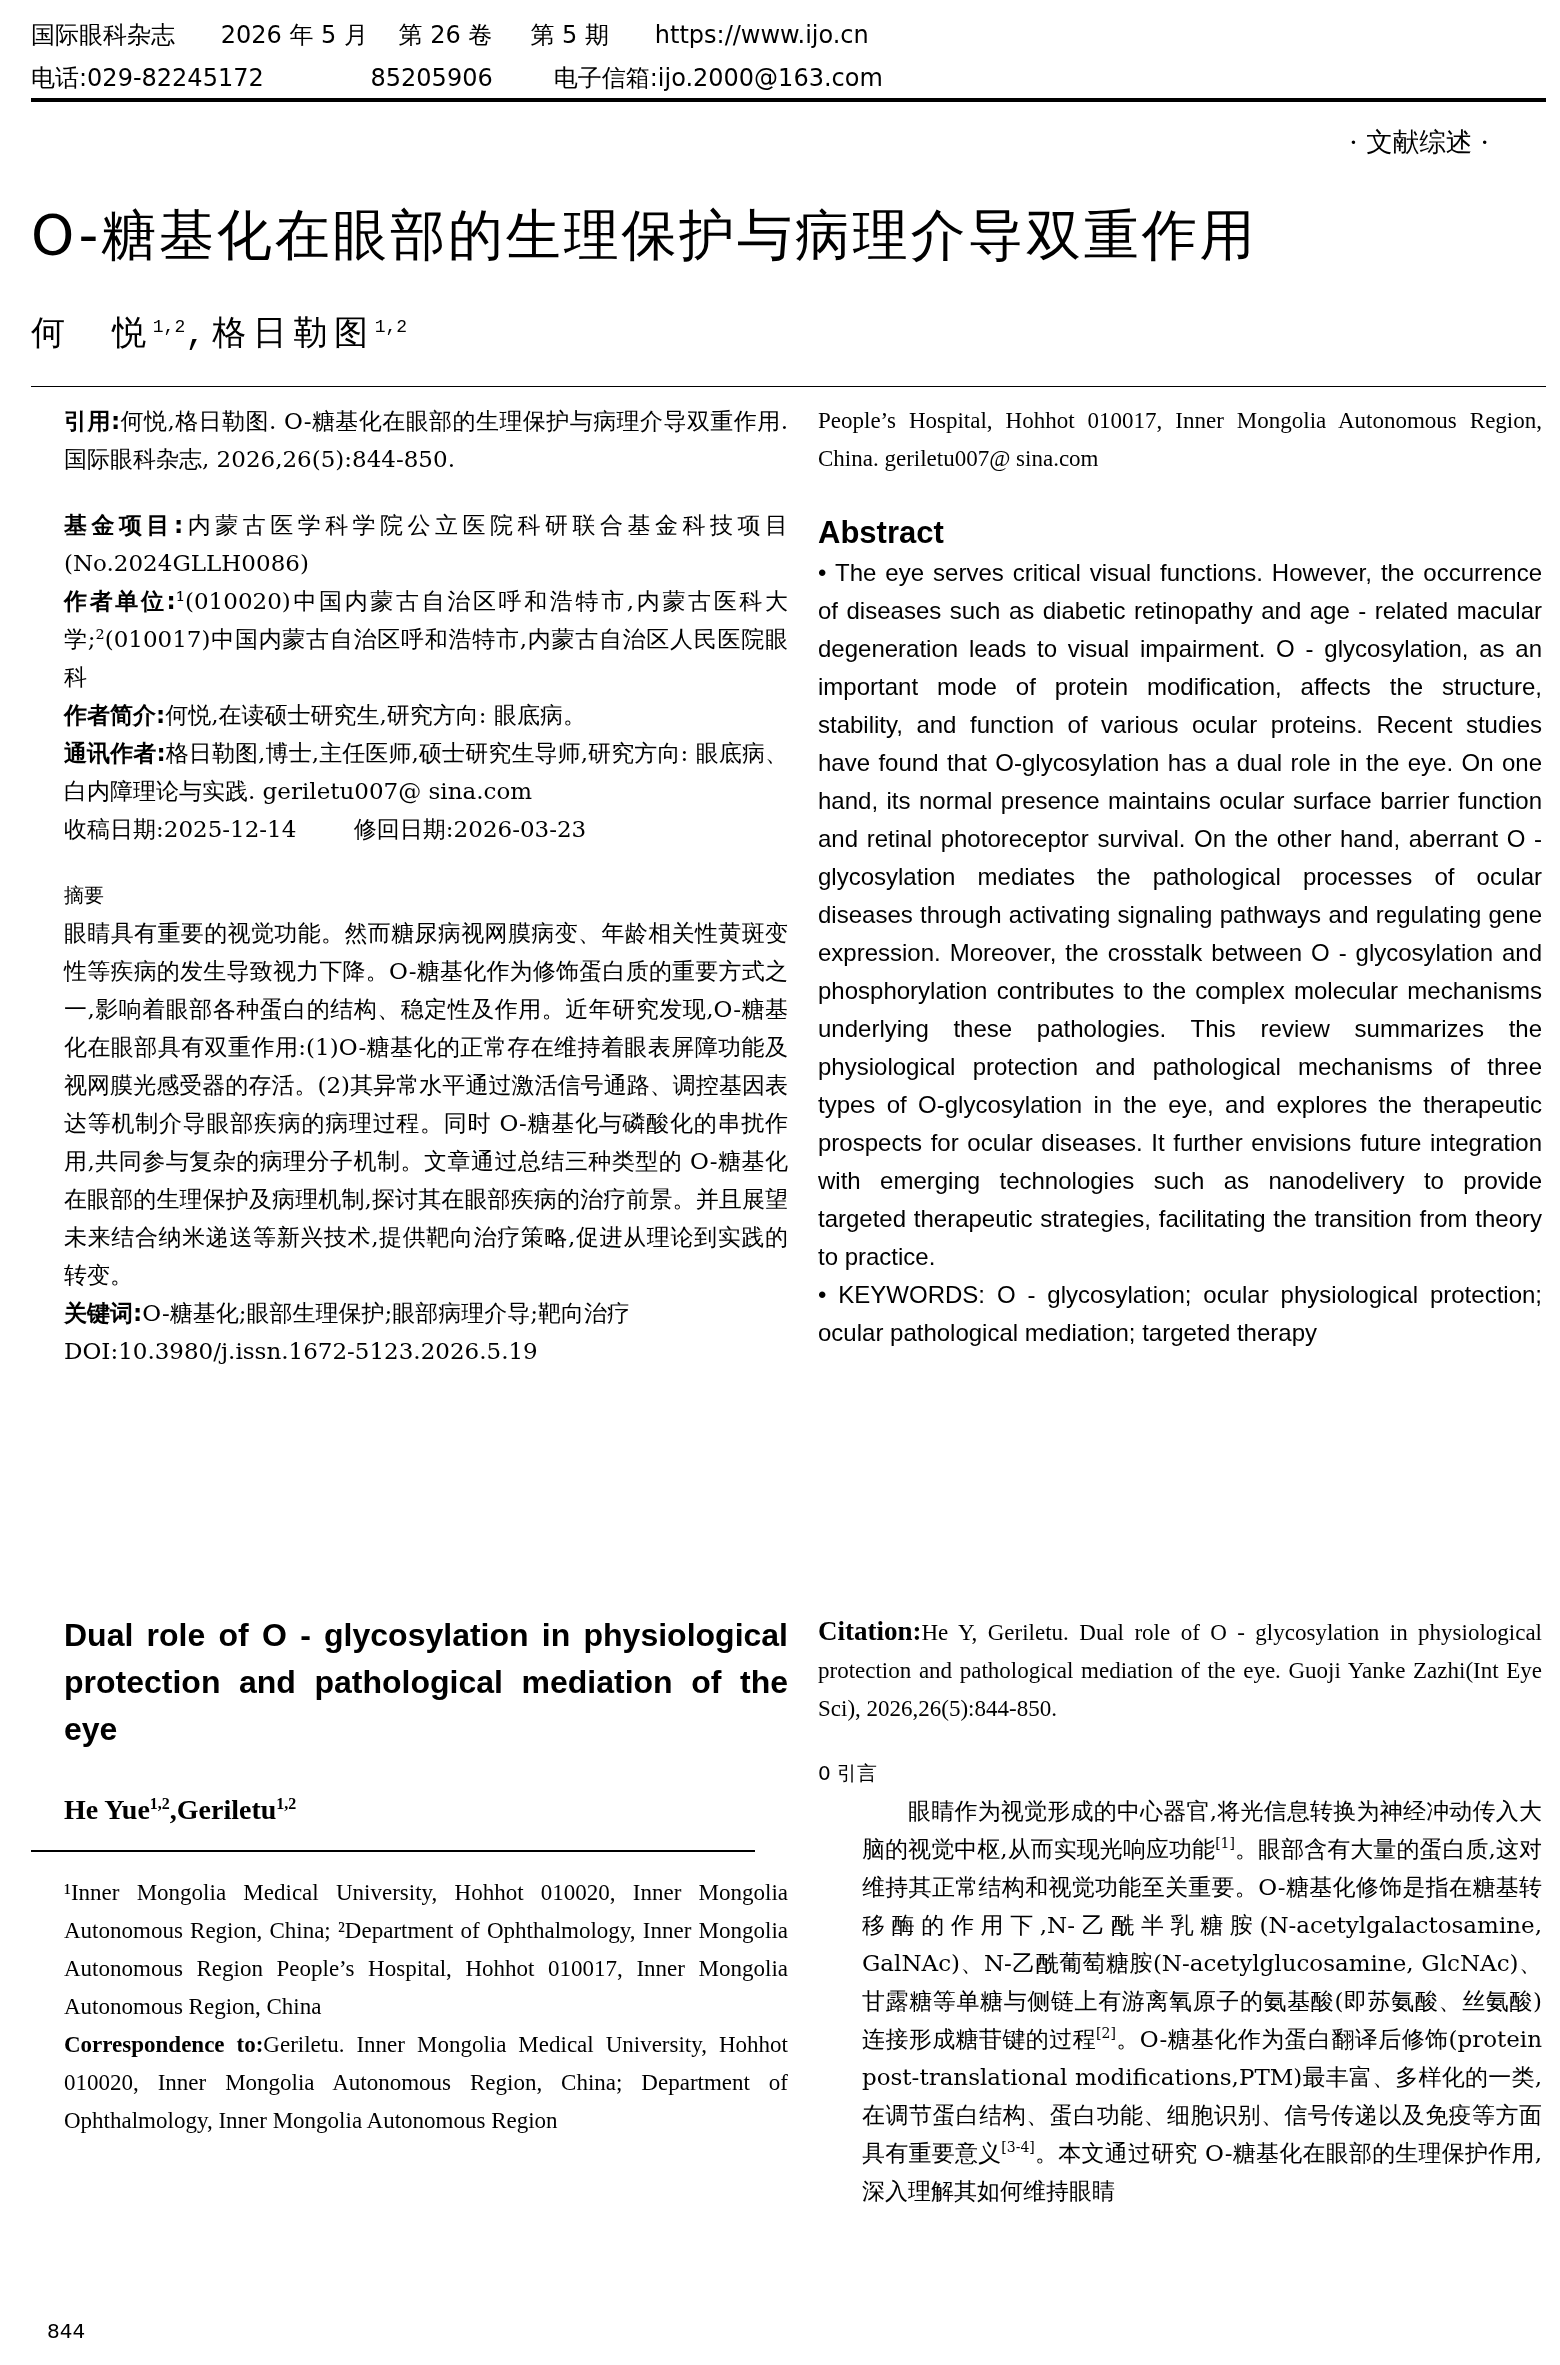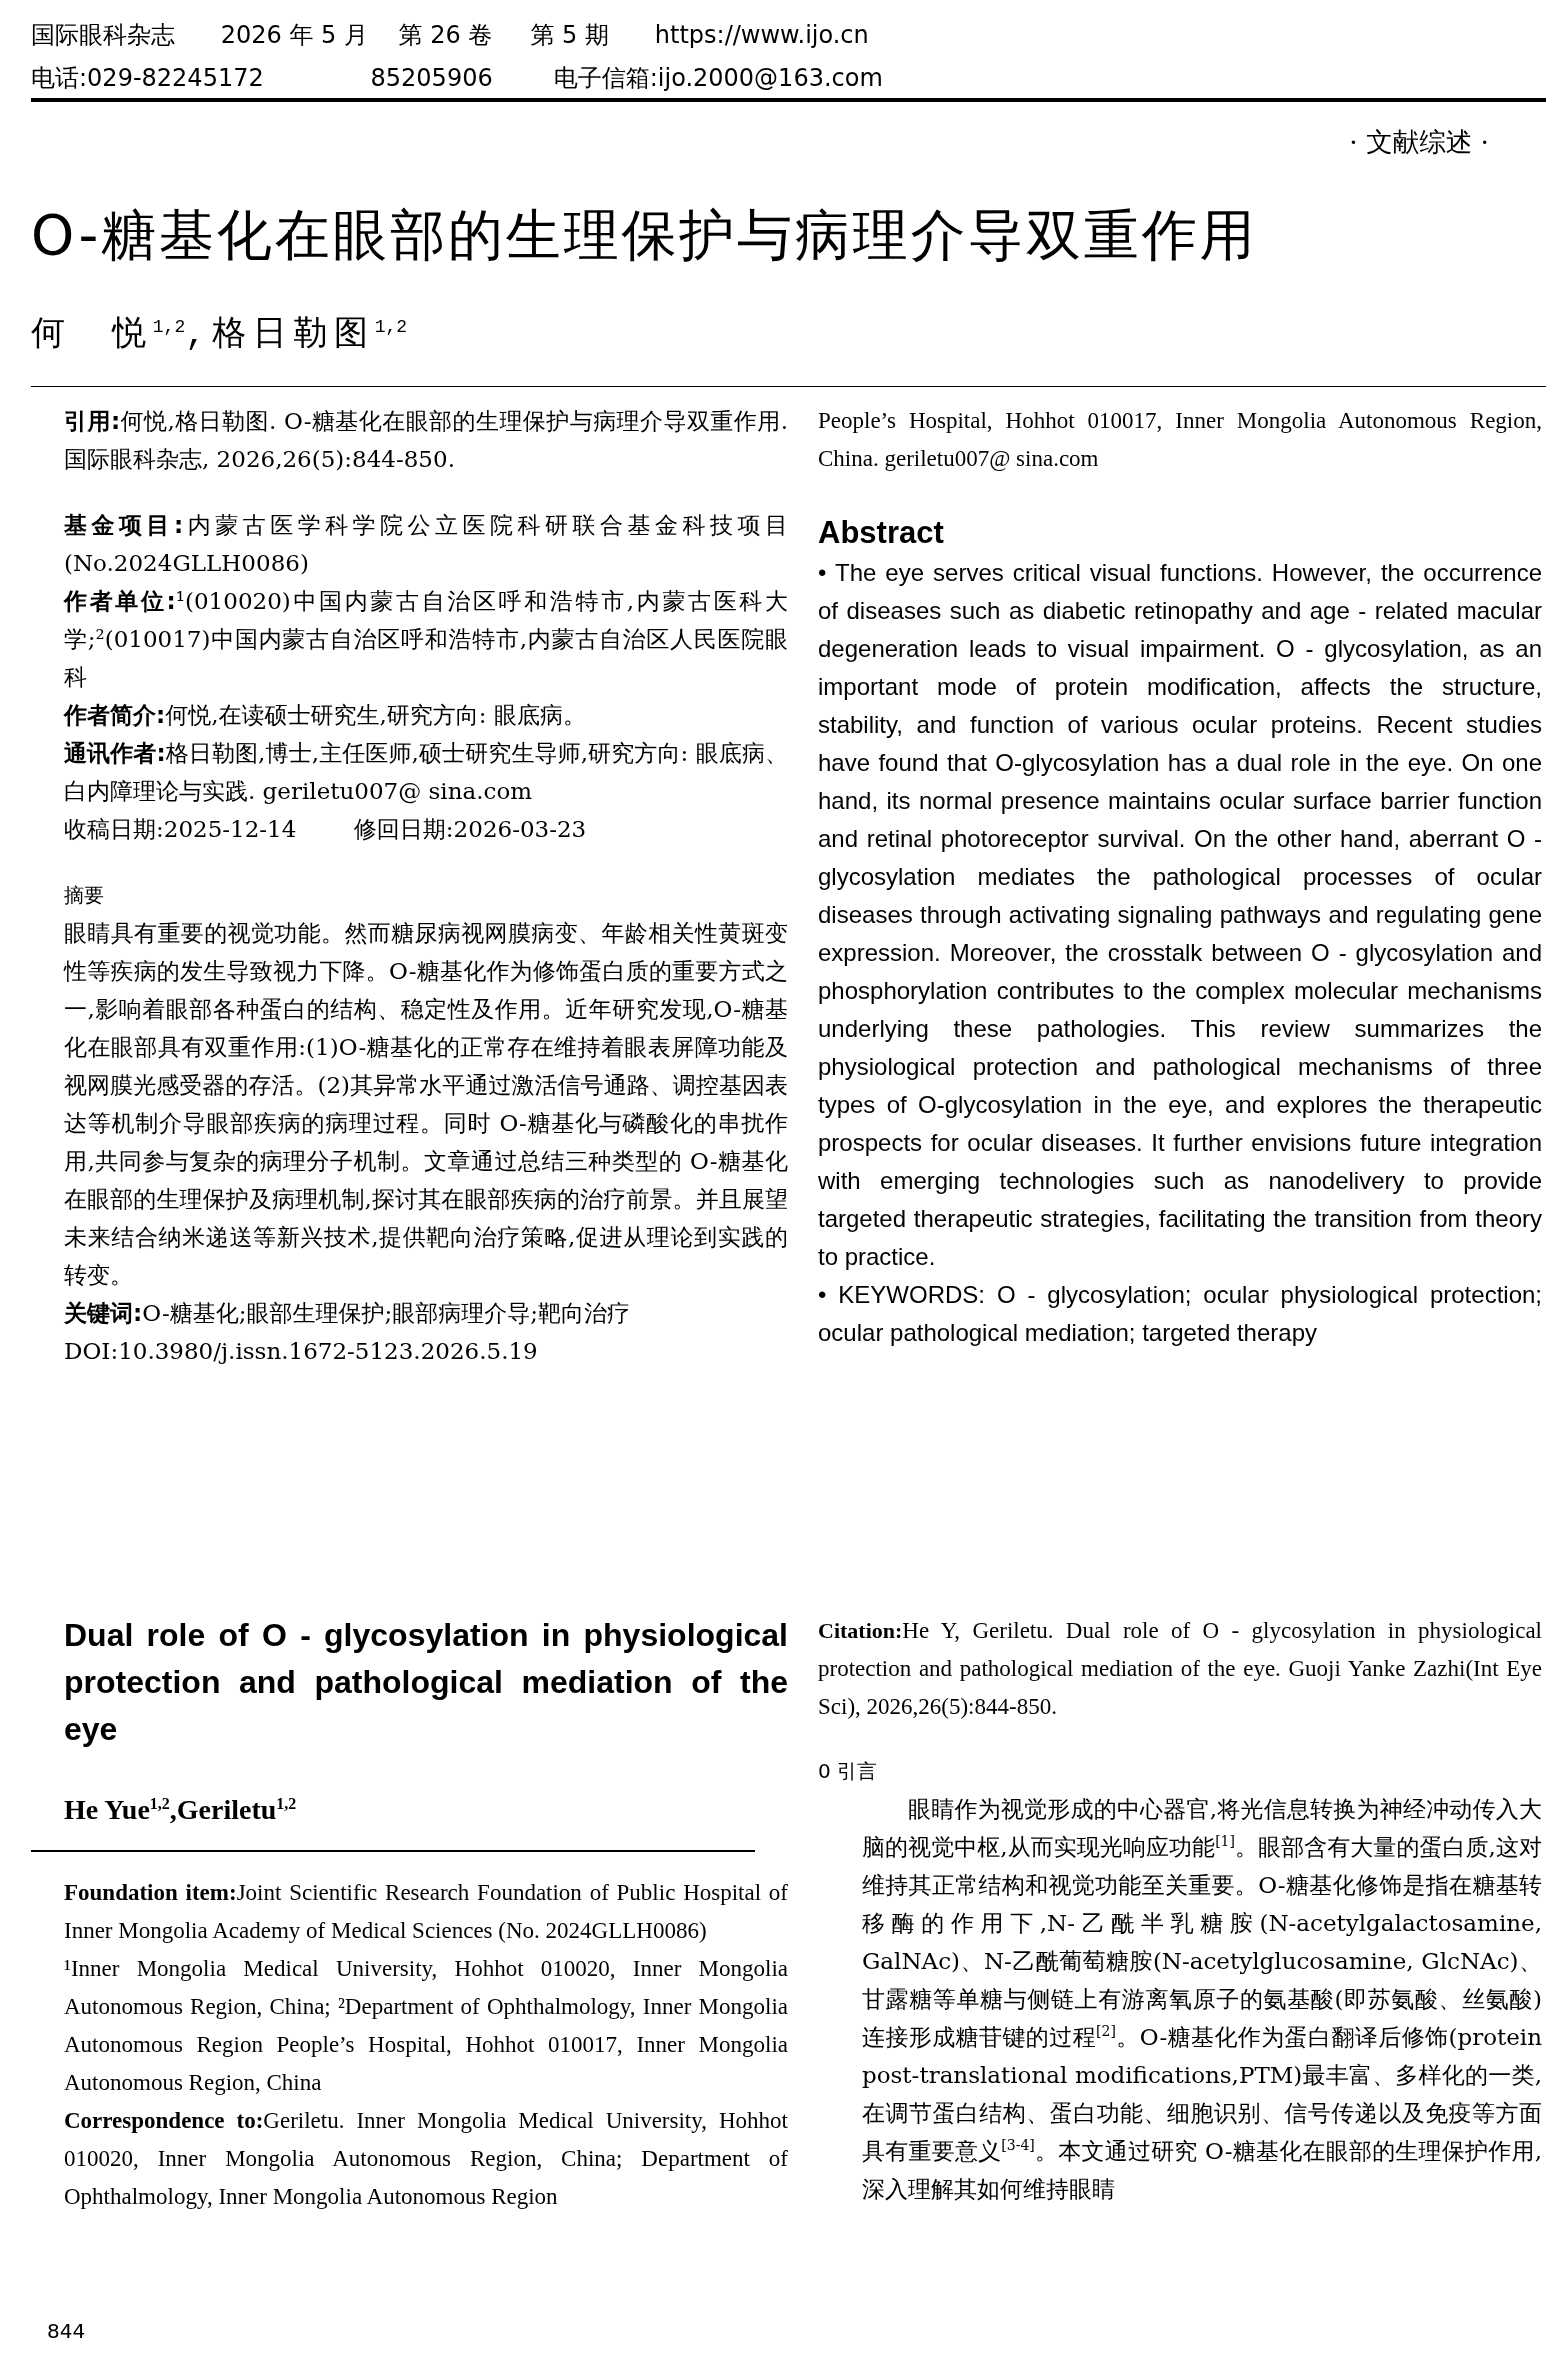--- a/index.html
+++ b/index.html
@@ -97,7 +97,7 @@
 </div>
 
 <div class="abs col right" style="top:1612px">
-  <p class="p en-serif"><b style="font-size:22px">Citation:</b><span>He Y, Geriletu. Dual role of O - glycosylation in physiological protection and pathological mediation of the eye. Guoji Yanke Zazhi(Int Eye Sci), 2026,26(5):844-850.</span></p>
+  <p class="p en-serif"><b style="font-size:27px">Citation:</b><span>He Y, Geriletu. Dual role of O - glycosylation in physiological protection and pathological mediation of the eye. Guoji Yanke Zazhi(Int Eye Sci), 2026,26(5):844-850.</span></p>
   <div style="height:26px"></div>
   <div class="h-zh" style="line-height:38px">0 引言</div>
   <p class="p zh indent"><span>眼睛作为视觉形成的中心器官,将光信息转换为神经冲动传入大脑的视觉中枢,从而实现光响应功能</span><sup class="ref">[1]</sup><span>。眼部含有大量的蛋白质,这对维持其正常结构和视觉功能至关重要。O-糖基化修饰是指在糖基转移酶的作用下,N-乙酰半乳糖胺(N-acetylgalactosamine, GalNAc)、N-乙酰葡萄糖胺(N-acetylglucosamine, GlcNAc)、甘露糖等单糖与侧链上有游离氧原子的氨基酸(即苏氨酸、丝氨酸)连接形成糖苷键的过程</span><sup class="ref">[2]</sup><span>。O-糖基化作为蛋白翻译后修饰(protein post-translational modifications,PTM)最丰富、多样化的一类,在调节蛋白结构、蛋白功能、细胞识别、信号传递以及免疫等方面具有重要意义</span><sup class="ref">[3-4]</sup><span>。本文通过研究 O-糖基化在眼部的生理保护作用,深入理解其如何维持眼睛</span></p>

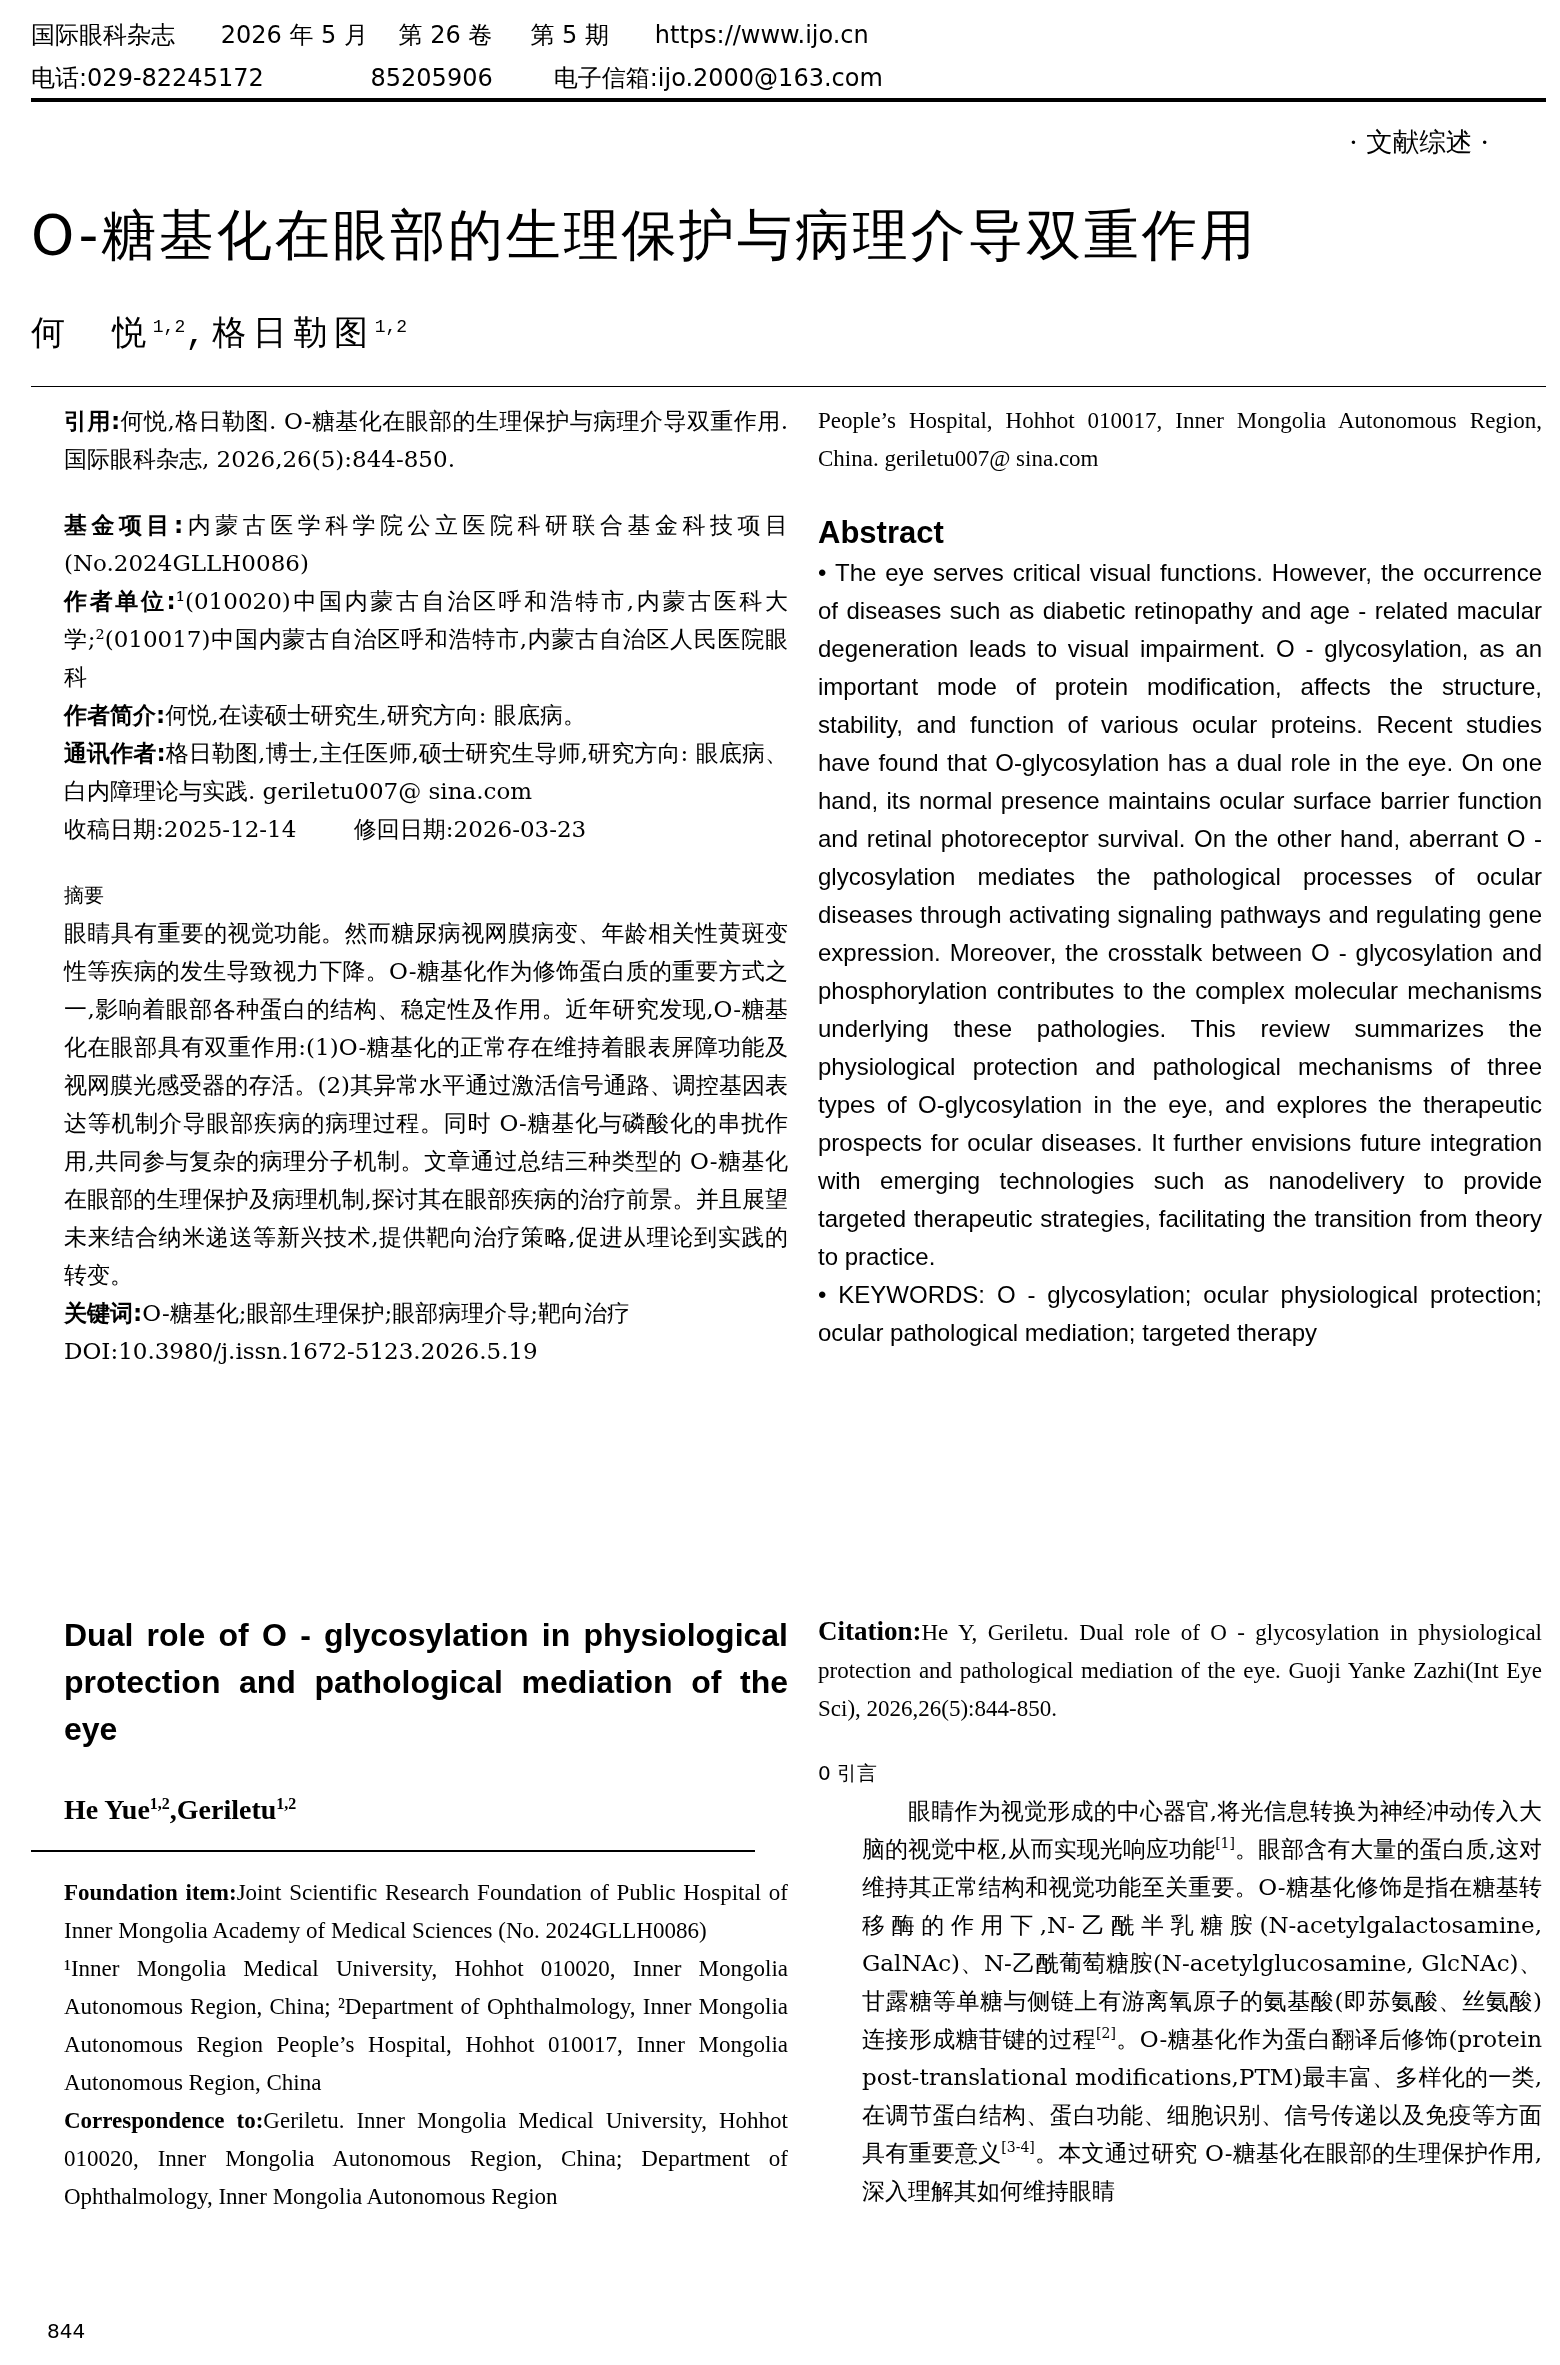--- a/index.html
+++ b/index.html
@@ -81,7 +81,6 @@
 <div class="abs rule-en"></div>
 
 <div class="abs col left" style="top:1874px">
-  <p class="p en-serif"><b>Foundation item:</b><span>Joint Scientific Research Foundation of Public Hospital of Inner Mongolia Academy of Medical Sciences (No. 2024GLLH0086)</span></p>
   <p class="p en-serif">¹Inner Mongolia Medical University, Hohhot 010020, Inner Mongolia Autonomous Region, China; ²Department of Ophthalmology, Inner Mongolia Autonomous Region People’s Hospital, Hohhot 010017, Inner Mongolia Autonomous Region, China</p>
   <p class="p en-serif"><b>Correspondence to:</b><span>Geriletu. Inner Mongolia Medical University, Hohhot 010020, Inner Mongolia Autonomous Region, China; Department of Ophthalmology, Inner Mongolia Autonomous Region</span></p>
 </div>

